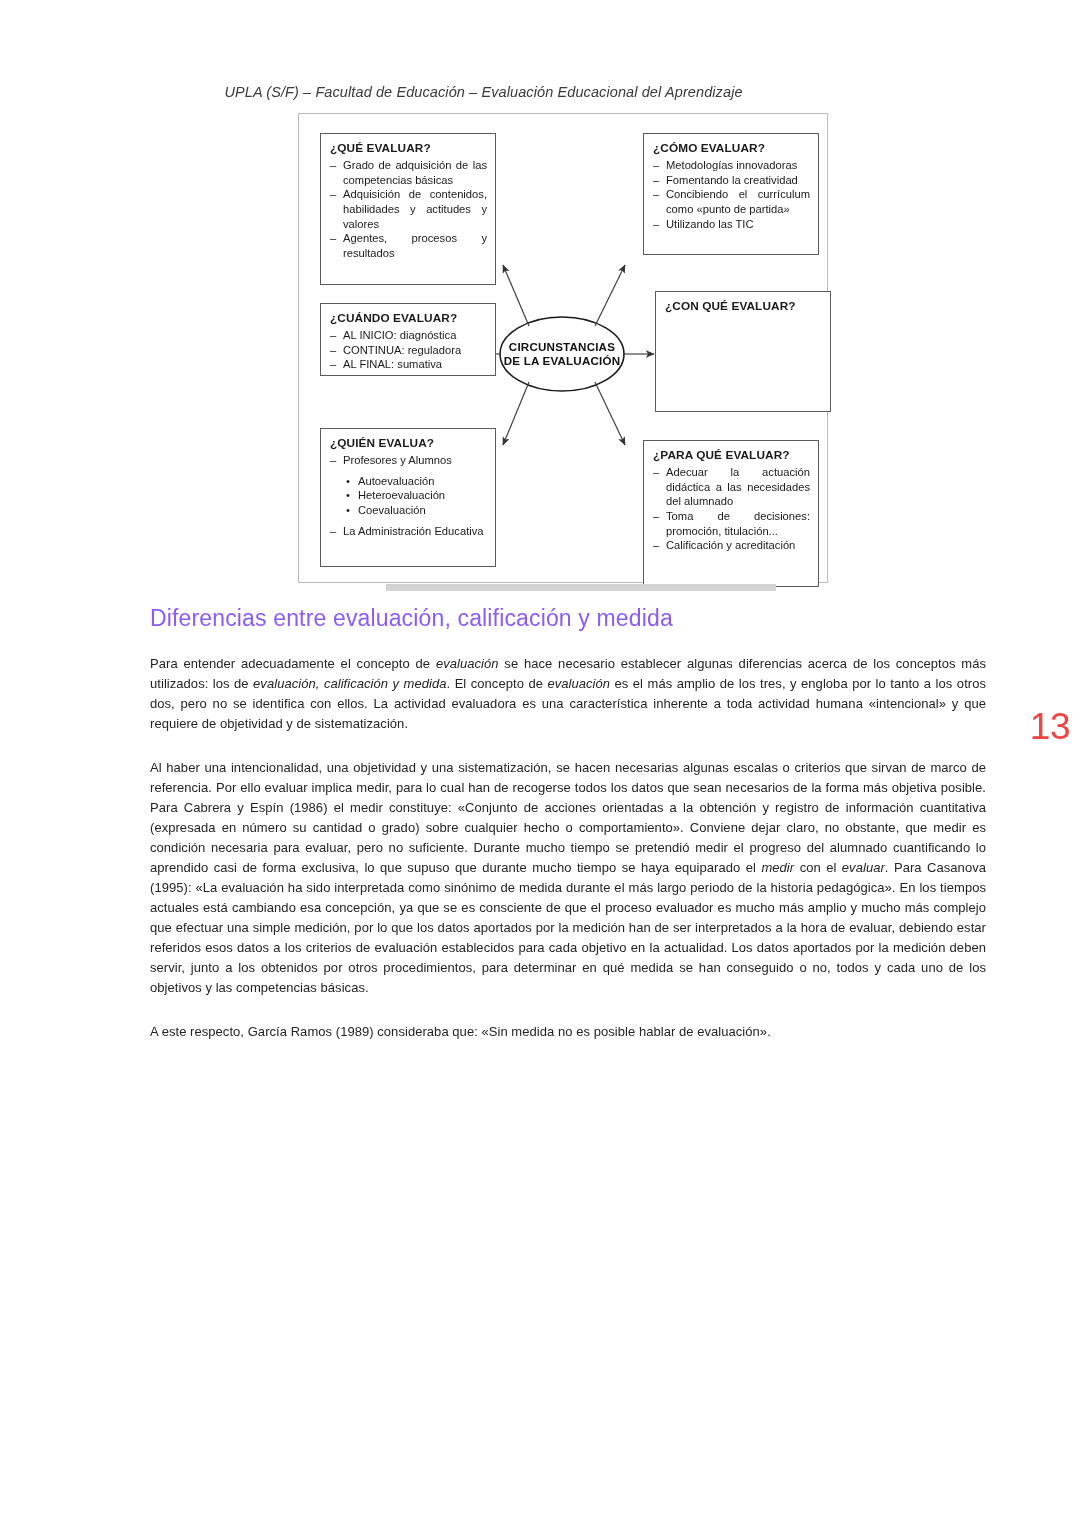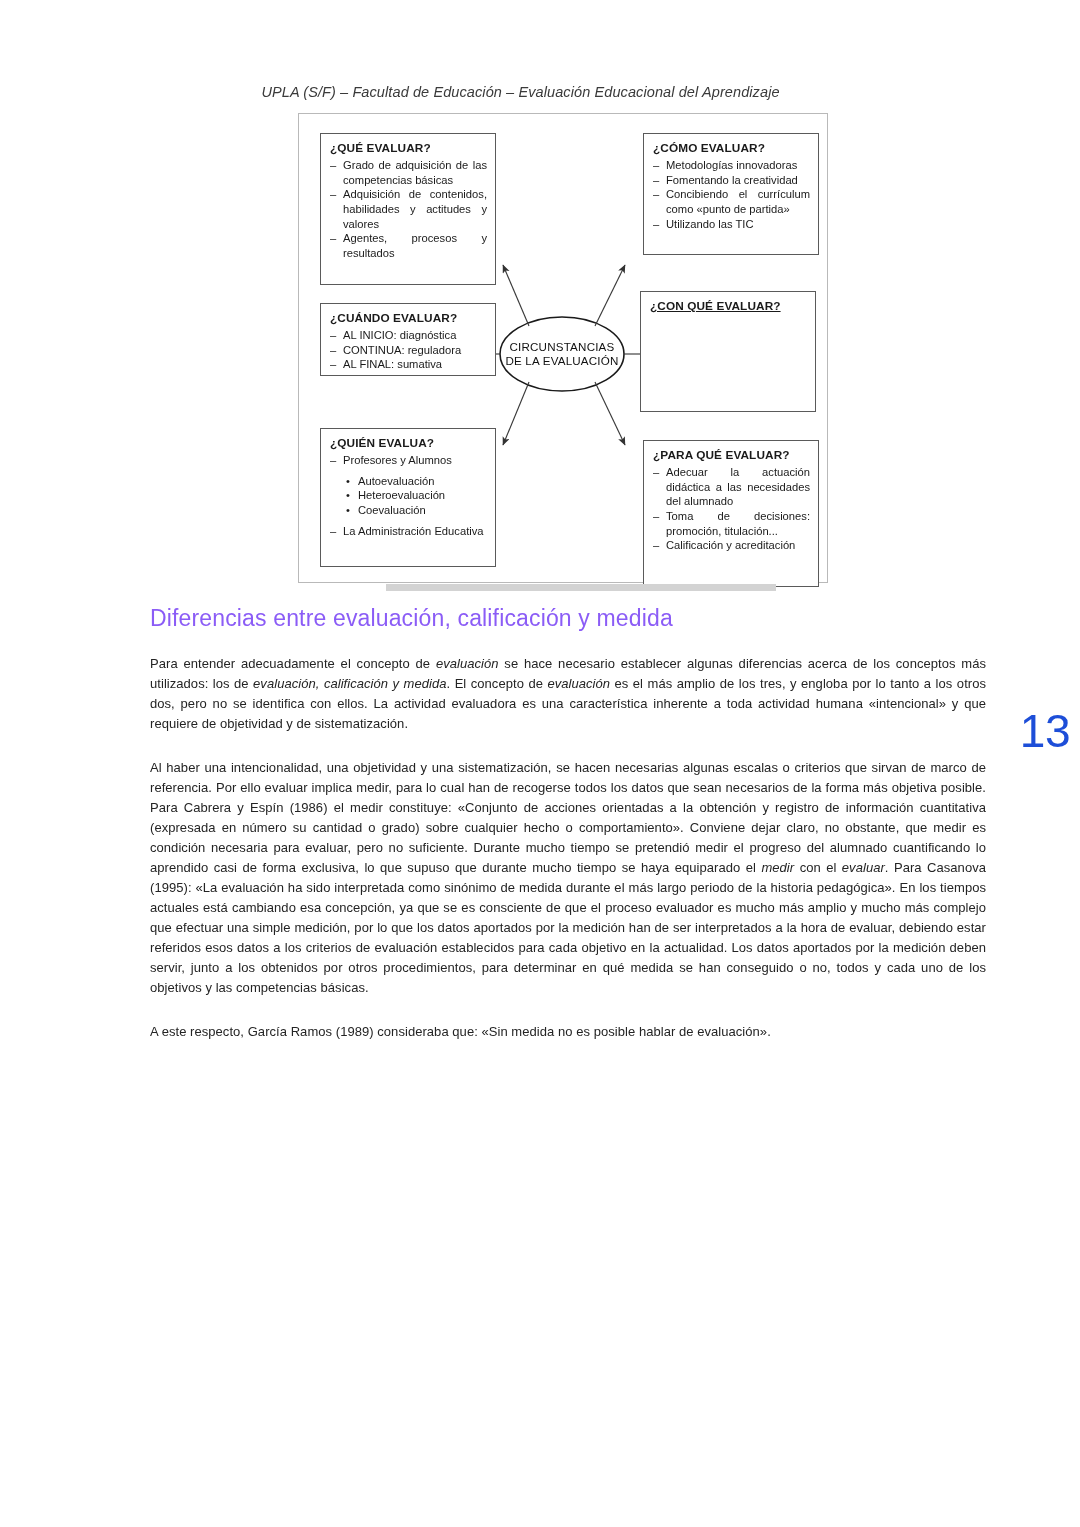--- a/index.html
+++ b/index.html
@@ -27,7 +27,6 @@
     font-size: 14.5px;
     color: #3a3a3a;
     letter-spacing: 0.1px;
-    padding-left: 37px;
   }
 
   

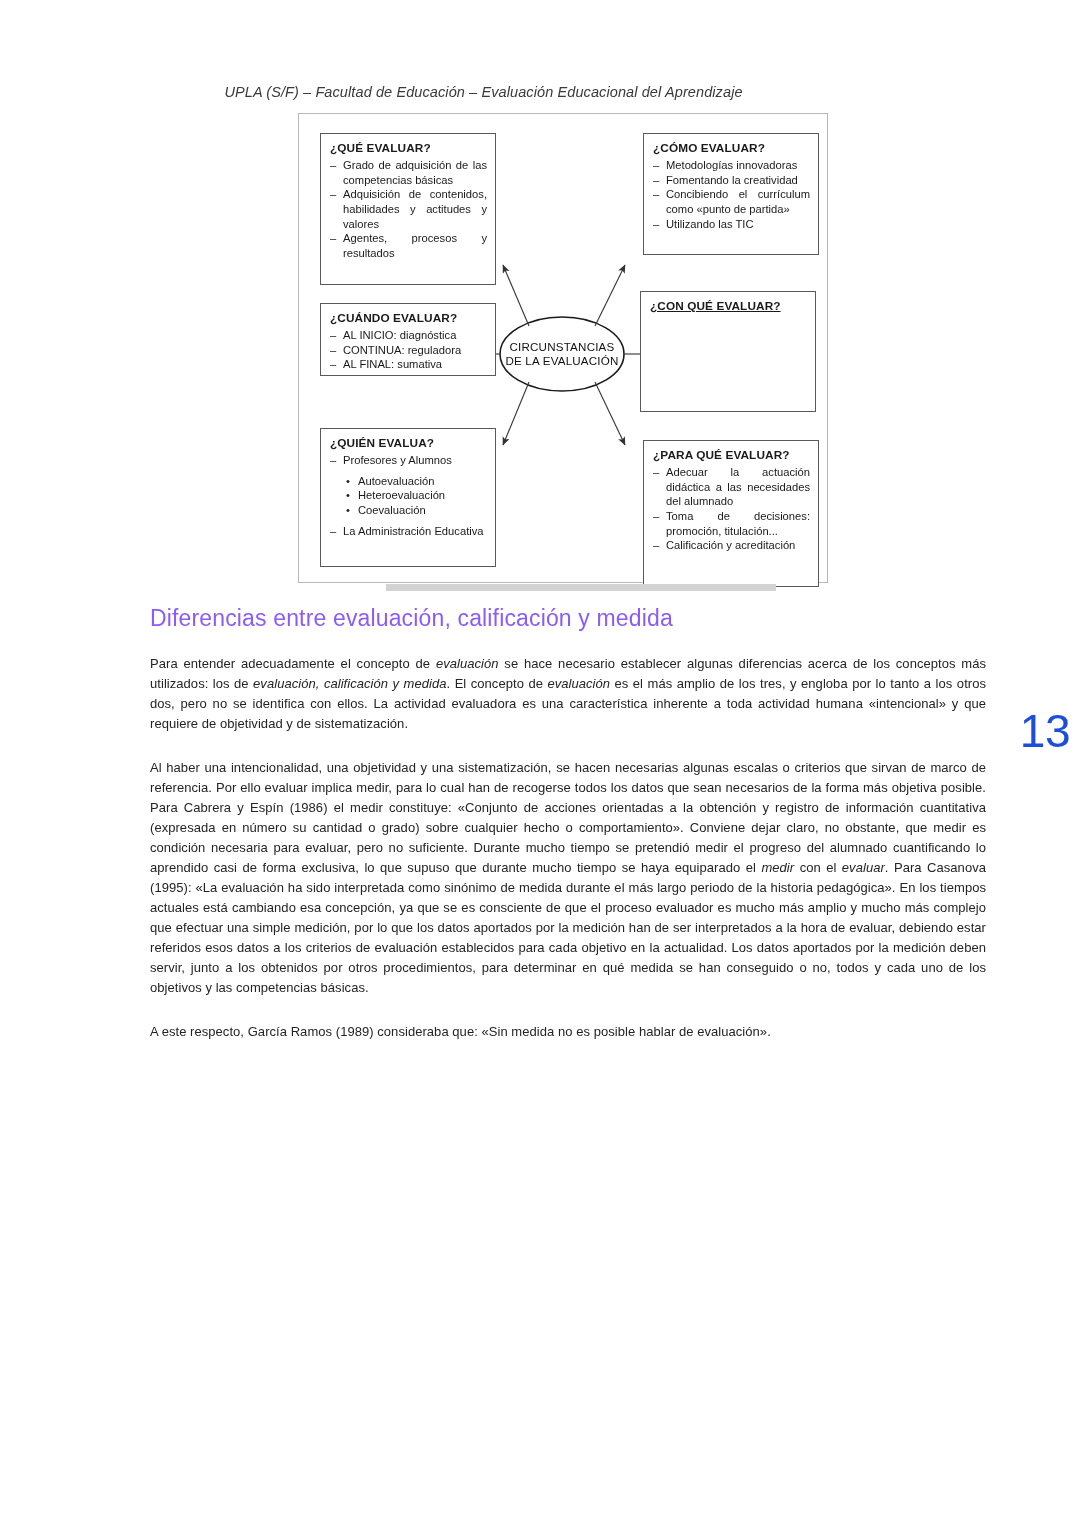--- a/index.html
+++ b/index.html
@@ -102,7 +102,7 @@
   #box-cuando   { left: 22px;  top: 190px; width: 176px; height: 73px;  }
   #box-quien    { left: 22px;  top: 315px; width: 176px; height: 139px; }
   #box-como     { left: 345px; top: 20px;  width: 176px; height: 122px; }
-  #box-conque   { left: 342px; top: 178px; width: 176px; height: 121px; text-decoration: underline; }
+  #box-conque   { left: 357px; top: 178px; width: 176px; height: 121px; }
   #box-paraque  { left: 345px; top: 327px; width: 176px; height: 147px; }
 
   .ellipse-label {

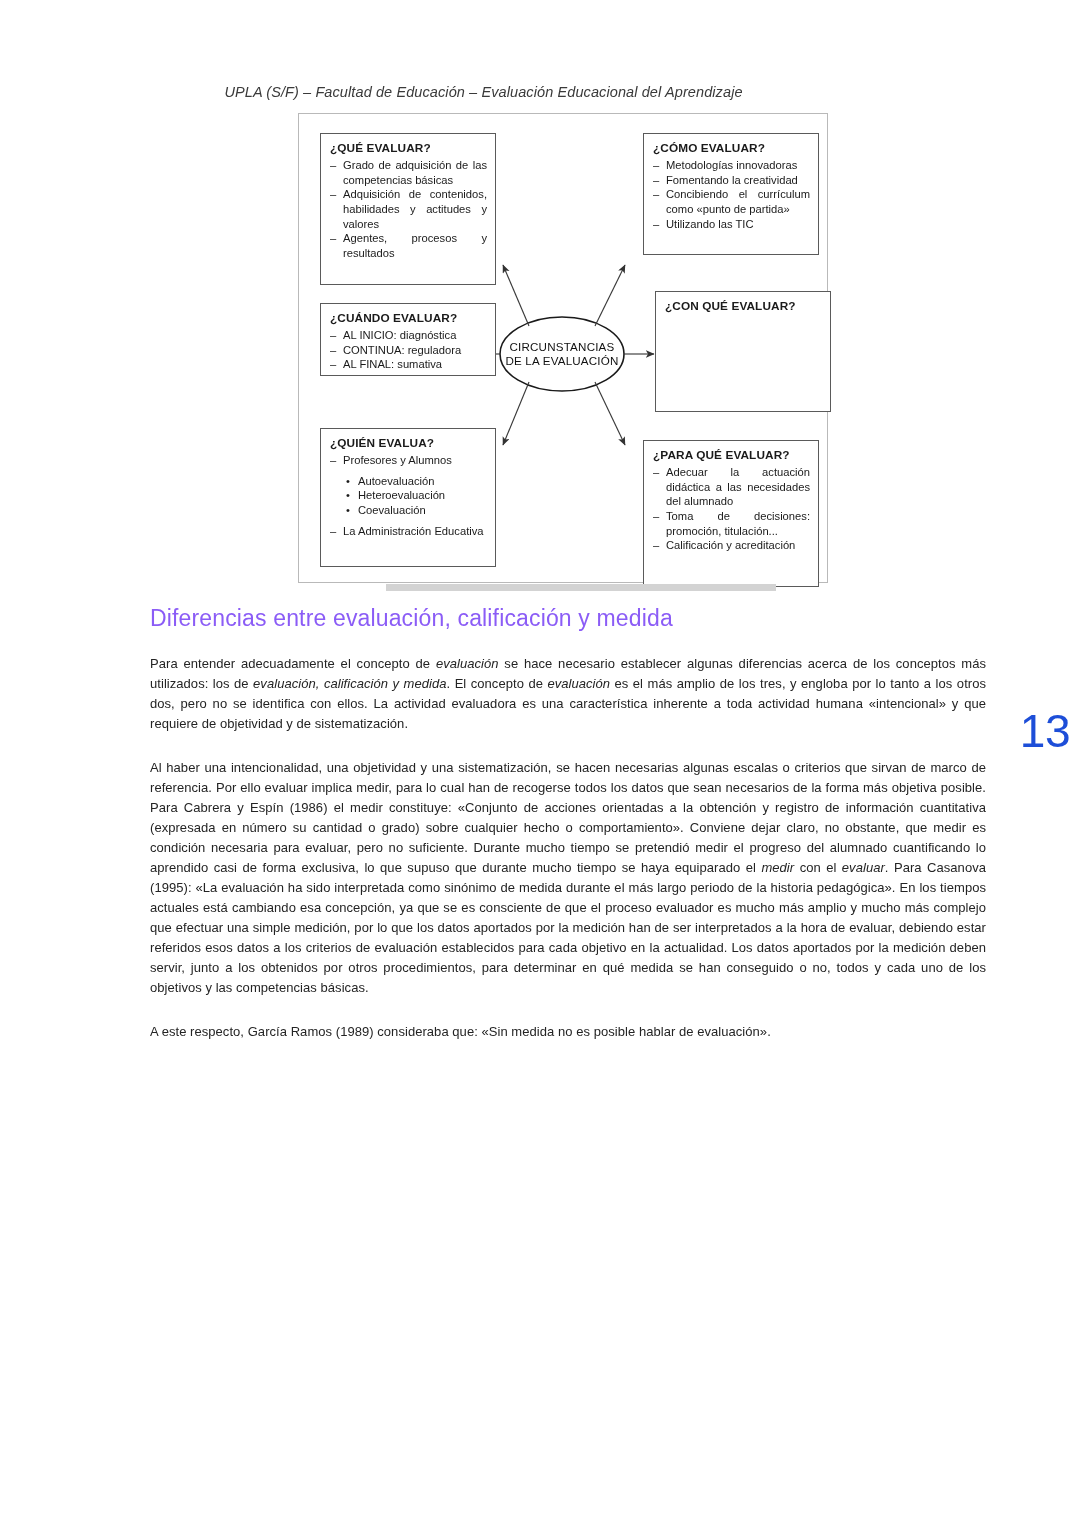--- a/index.html
+++ b/index.html
@@ -115,7 +115,7 @@
     flex-direction: column;
     align-items: center;
     justify-content: center;
-    font-weight: normal;
+    font-weight: bold;
     font-size: 11.6px;
     line-height: 1.22;
     text-align: center;

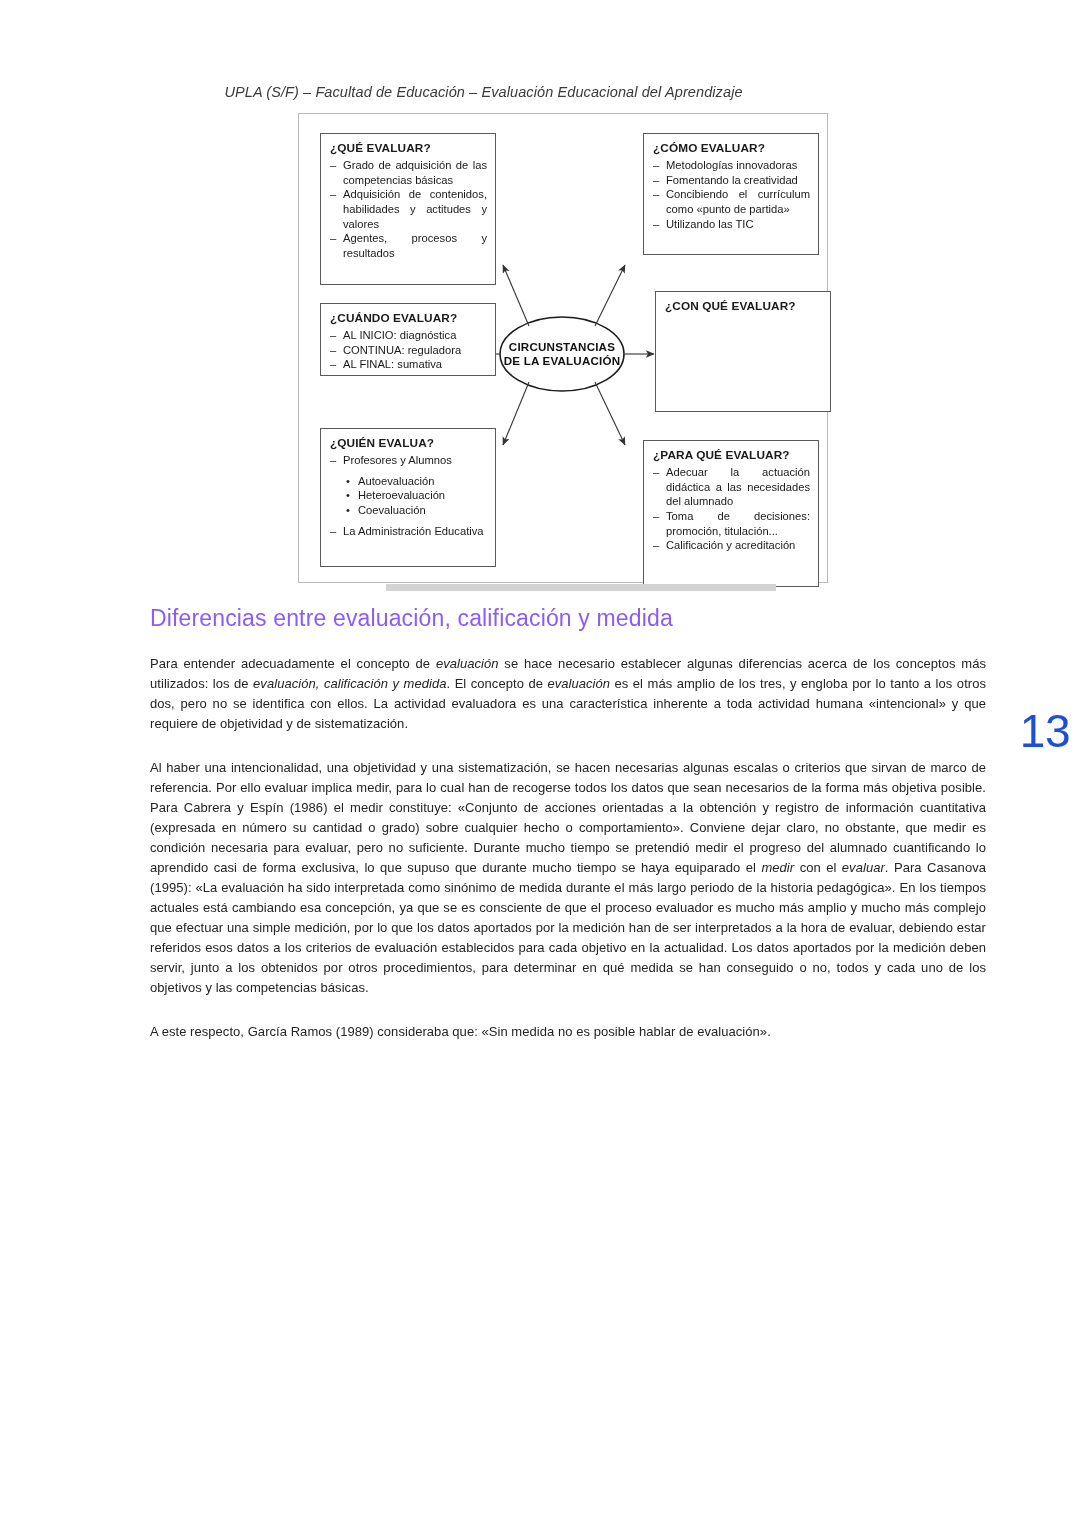--- a/index.html
+++ b/index.html
@@ -152,9 +152,9 @@
     position: absolute;
     right: 10px;
     top: 708px;
-    font-size: 46px;
+    font-size: 37px;
     line-height: 1;
-    color: #1d4ed8;
+    color: #ef4444;
     letter-spacing: -0.5px;
   }
 </style>

